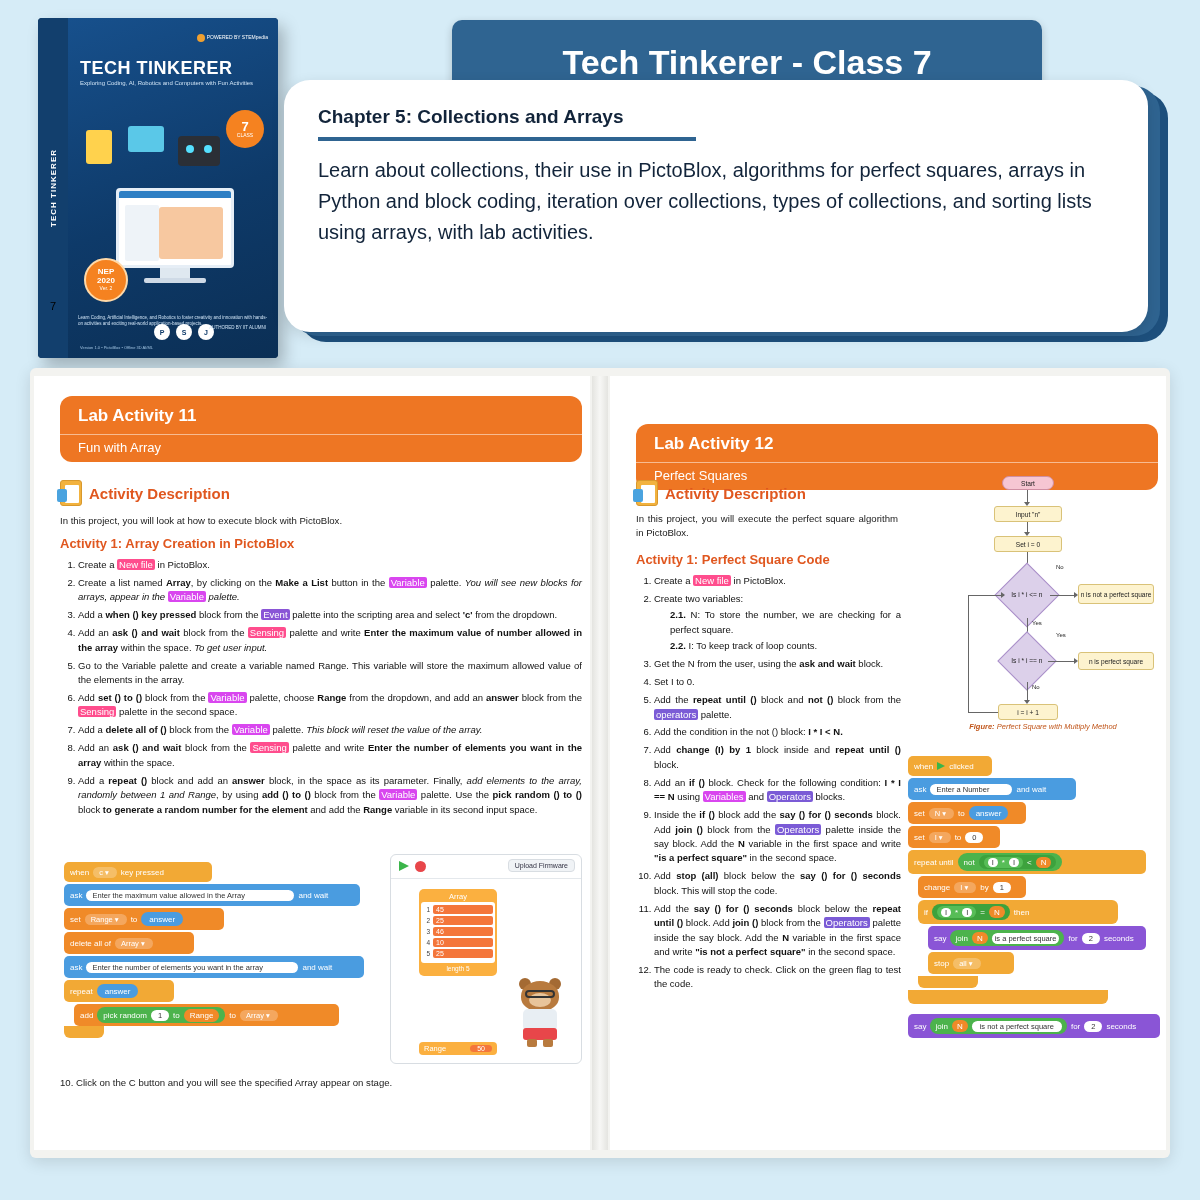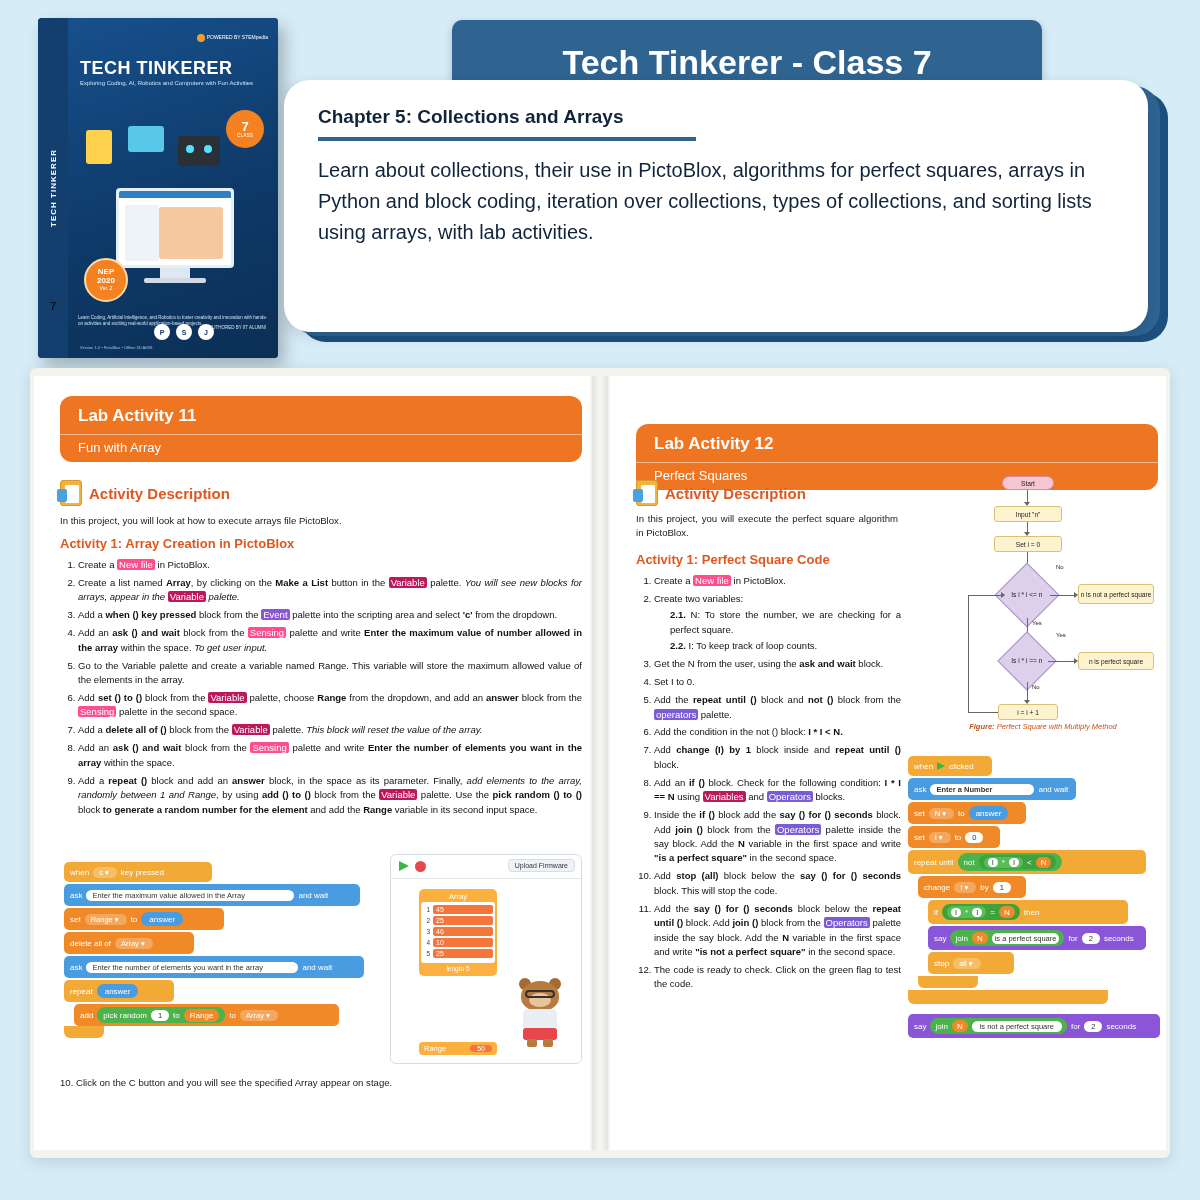--- a/index.html
+++ b/index.html
@@ -270,7 +270,7 @@
       <span>Activity Description</span>
     </div>
 
-    <div class="body-text" style="left:26px; top:138px; width:520px;">In this project, you will look at how to execute arrays file PictoBlox.</div>
+    <div class="body-text" style="left:26px; top:138px; width:520px;">In this project, you will look at how to execute block with PictoBlox.</div>
 
     <div class="act-sub" style="left:26px; top:160px;">Activity 1: Array Creation in PictoBlox</div>
 

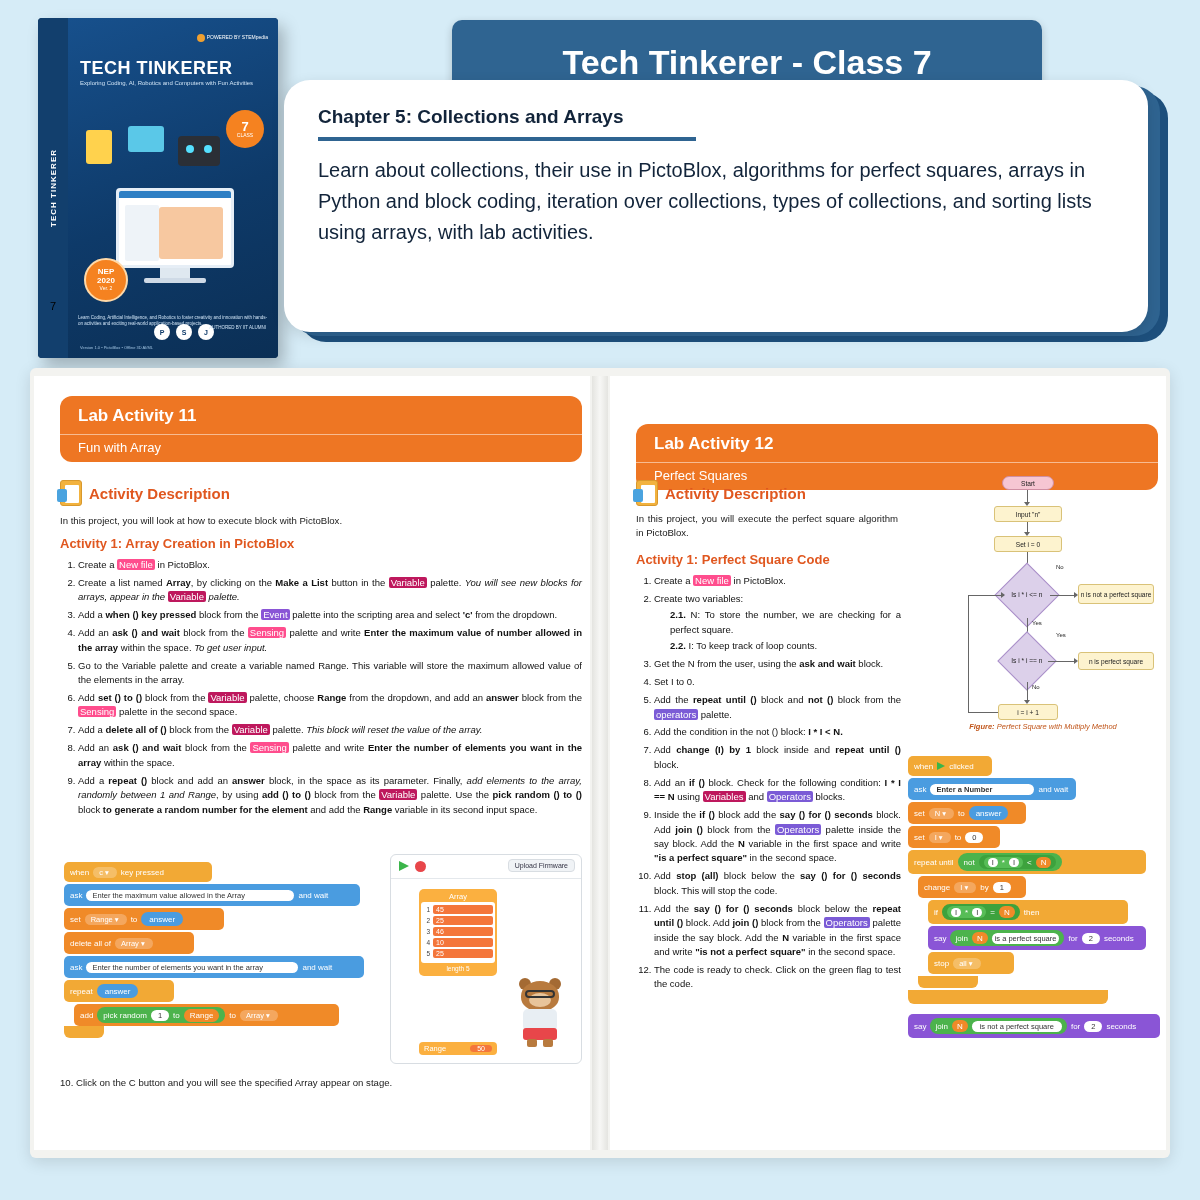--- a/index.html
+++ b/index.html
@@ -130,7 +130,7 @@
   .hl { padding:0 2px; color:#fff; border-radius:2px; }
   .hl.pink { background:#ff4d8d; }
   .hl.purple { background:#8a55d6; }
-  .hl.orange { background:#be185d; }
+  .hl.orange { background:#d946ef; }
   .hl.violet { background:#7b5bd6; }
 
   .pagenum { position:absolute; bottom:18px; width:100%; text-align:center; font-size:10px; color:#333; }

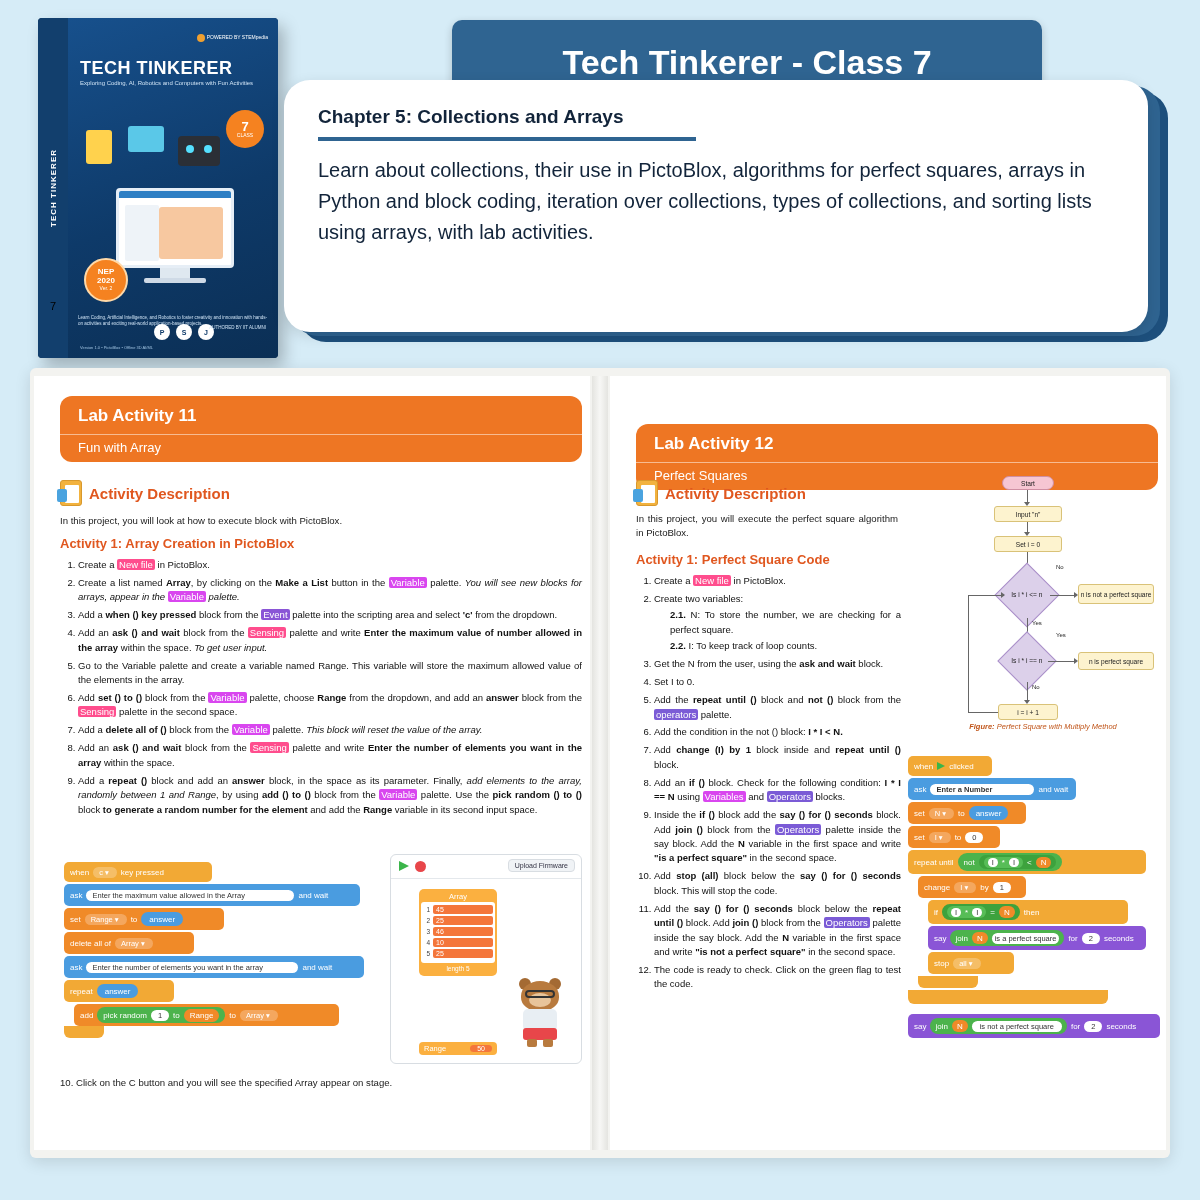--- a/index.html
+++ b/index.html
@@ -470,7 +470,7 @@
       </div>
       <div class="blk blue" style="left:0; top:22px; width:168px; height:22px;">
         <span>ask</span>
-        <span class="pill" style="width:104px;font-weight:bold;">Enter a Number</span>
+        <span class="pill" style="width:82px;">Enter a Number</span>
         <span>and wait</span>
       </div>
       <div class="blk orange" style="left:0; top:46px; width:118px; height:22px;">

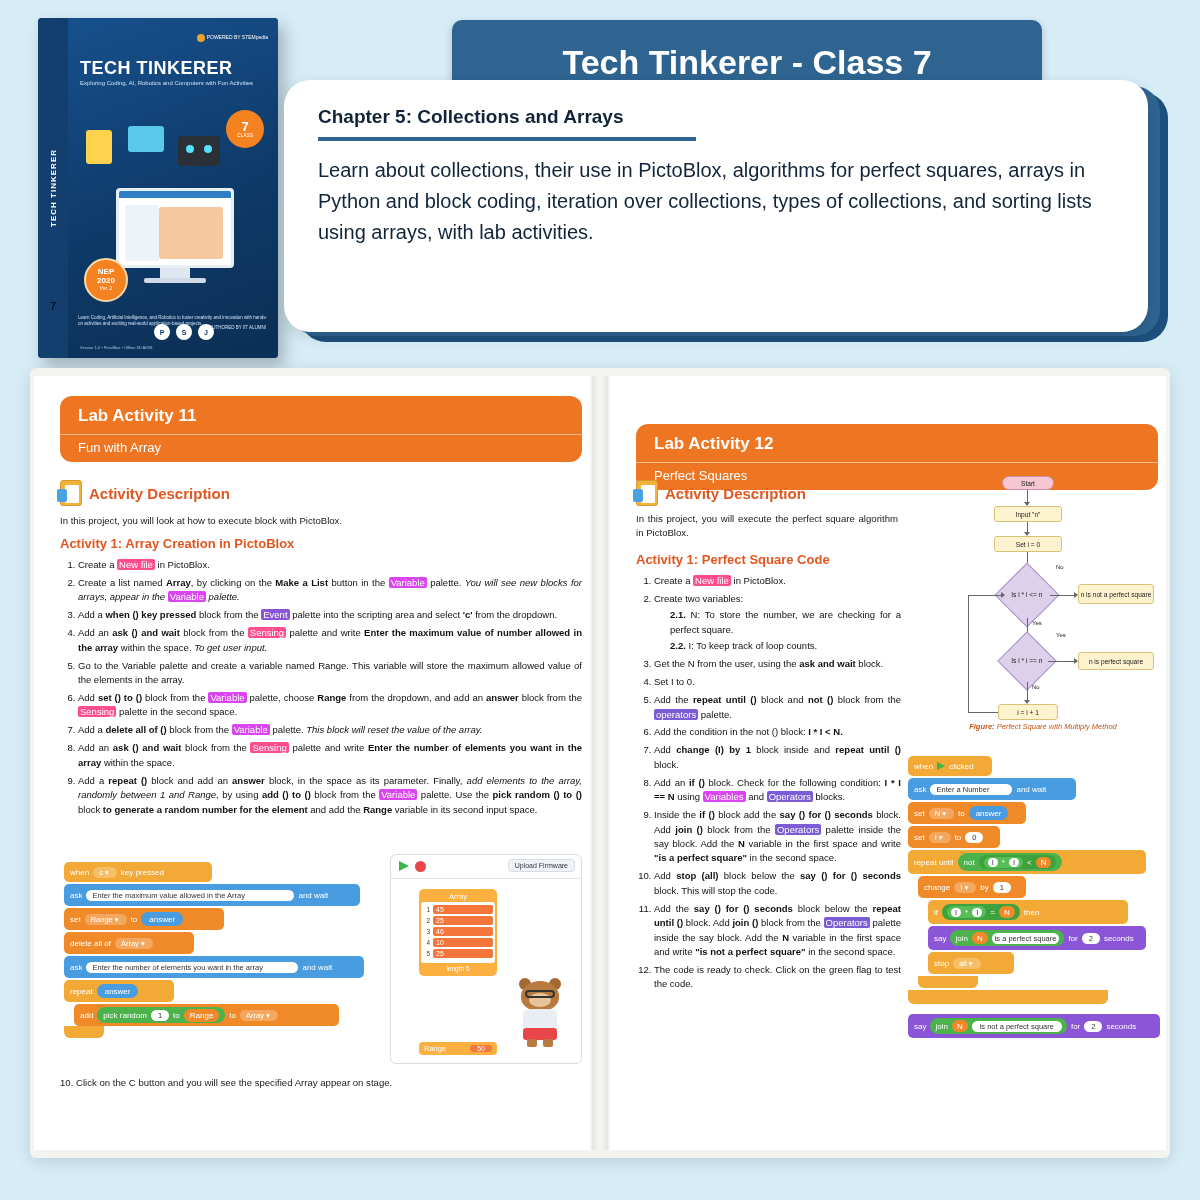--- a/index.html
+++ b/index.html
@@ -506,7 +506,7 @@
         <span>by</span>
         <span class="ovalw">1</span>
       </div>
-      <div class="blk yellow" style="left:20px; top:144px; width:200px; height:24px;">
+      <div class="blk yellow" style="left:10px; top:144px; width:200px; height:24px;border-radius:6px;">
         <span>if</span>
         <span class="blk green" style="position:relative;height:16px;border-radius:8px;padding:0 5px;background:#3da23d;">
           <span class="blk green" style="position:relative;height:12px;border-radius:6px;padding:0 4px;background:#57bd57;">

